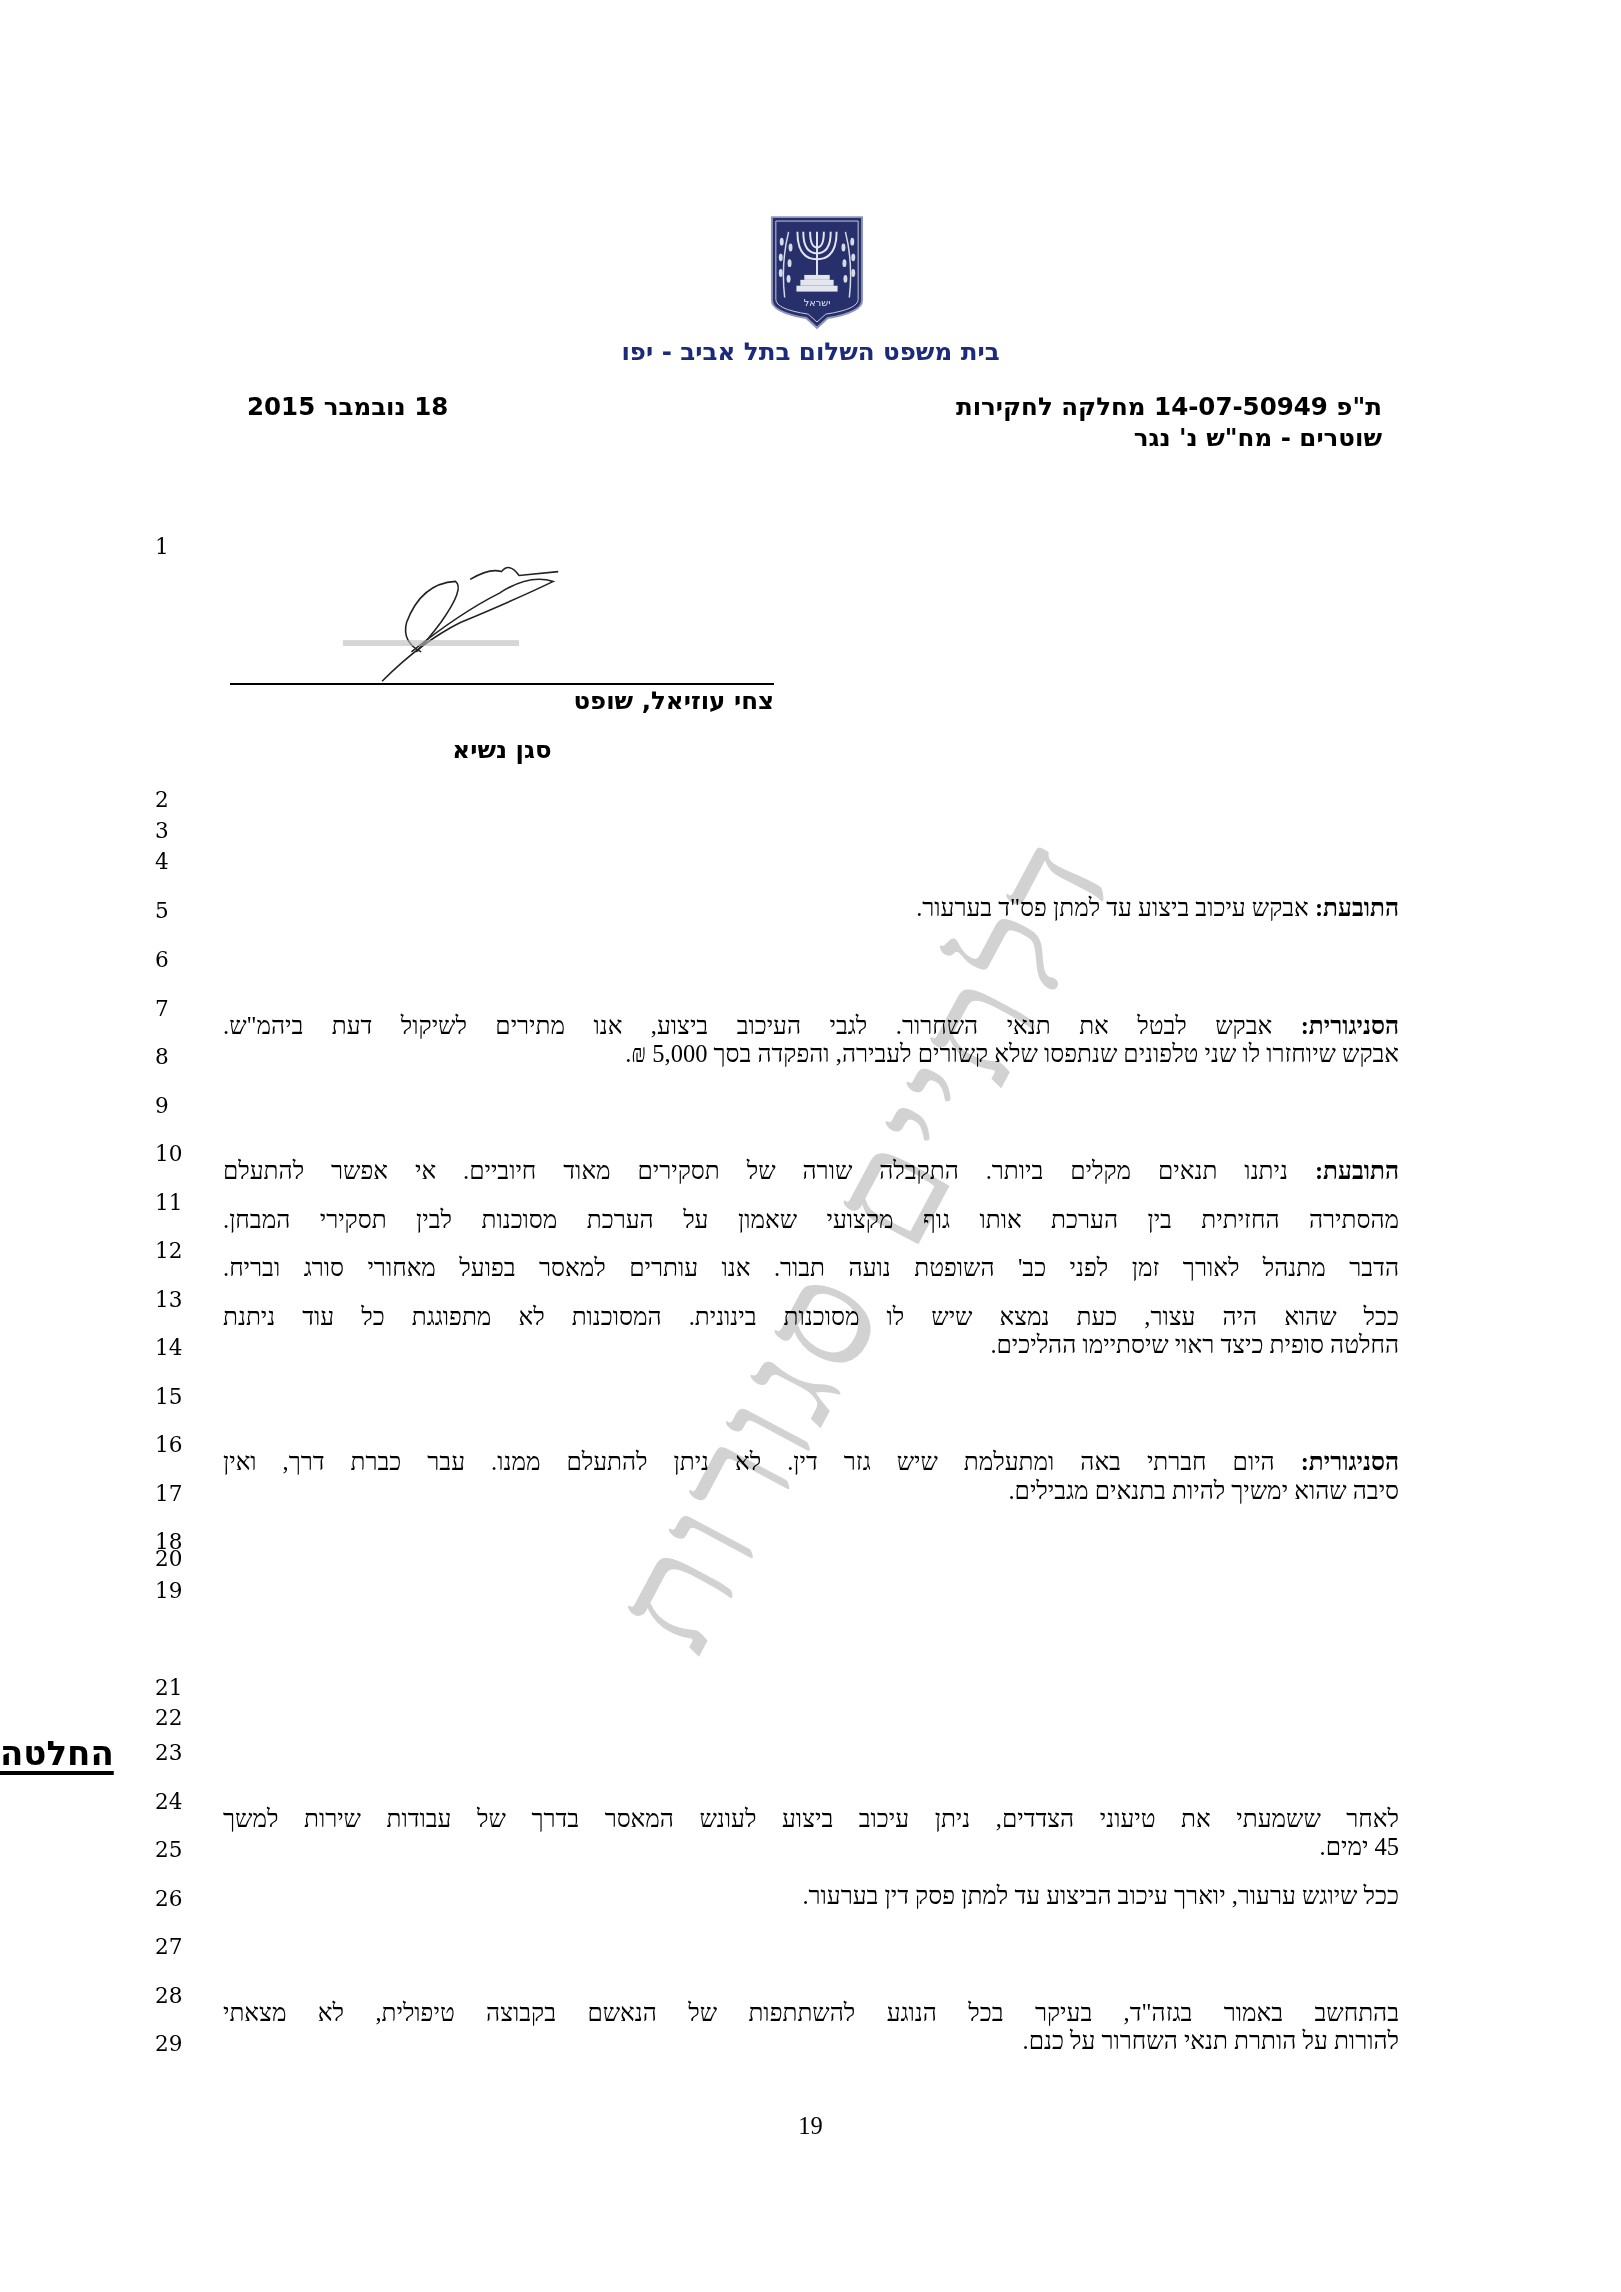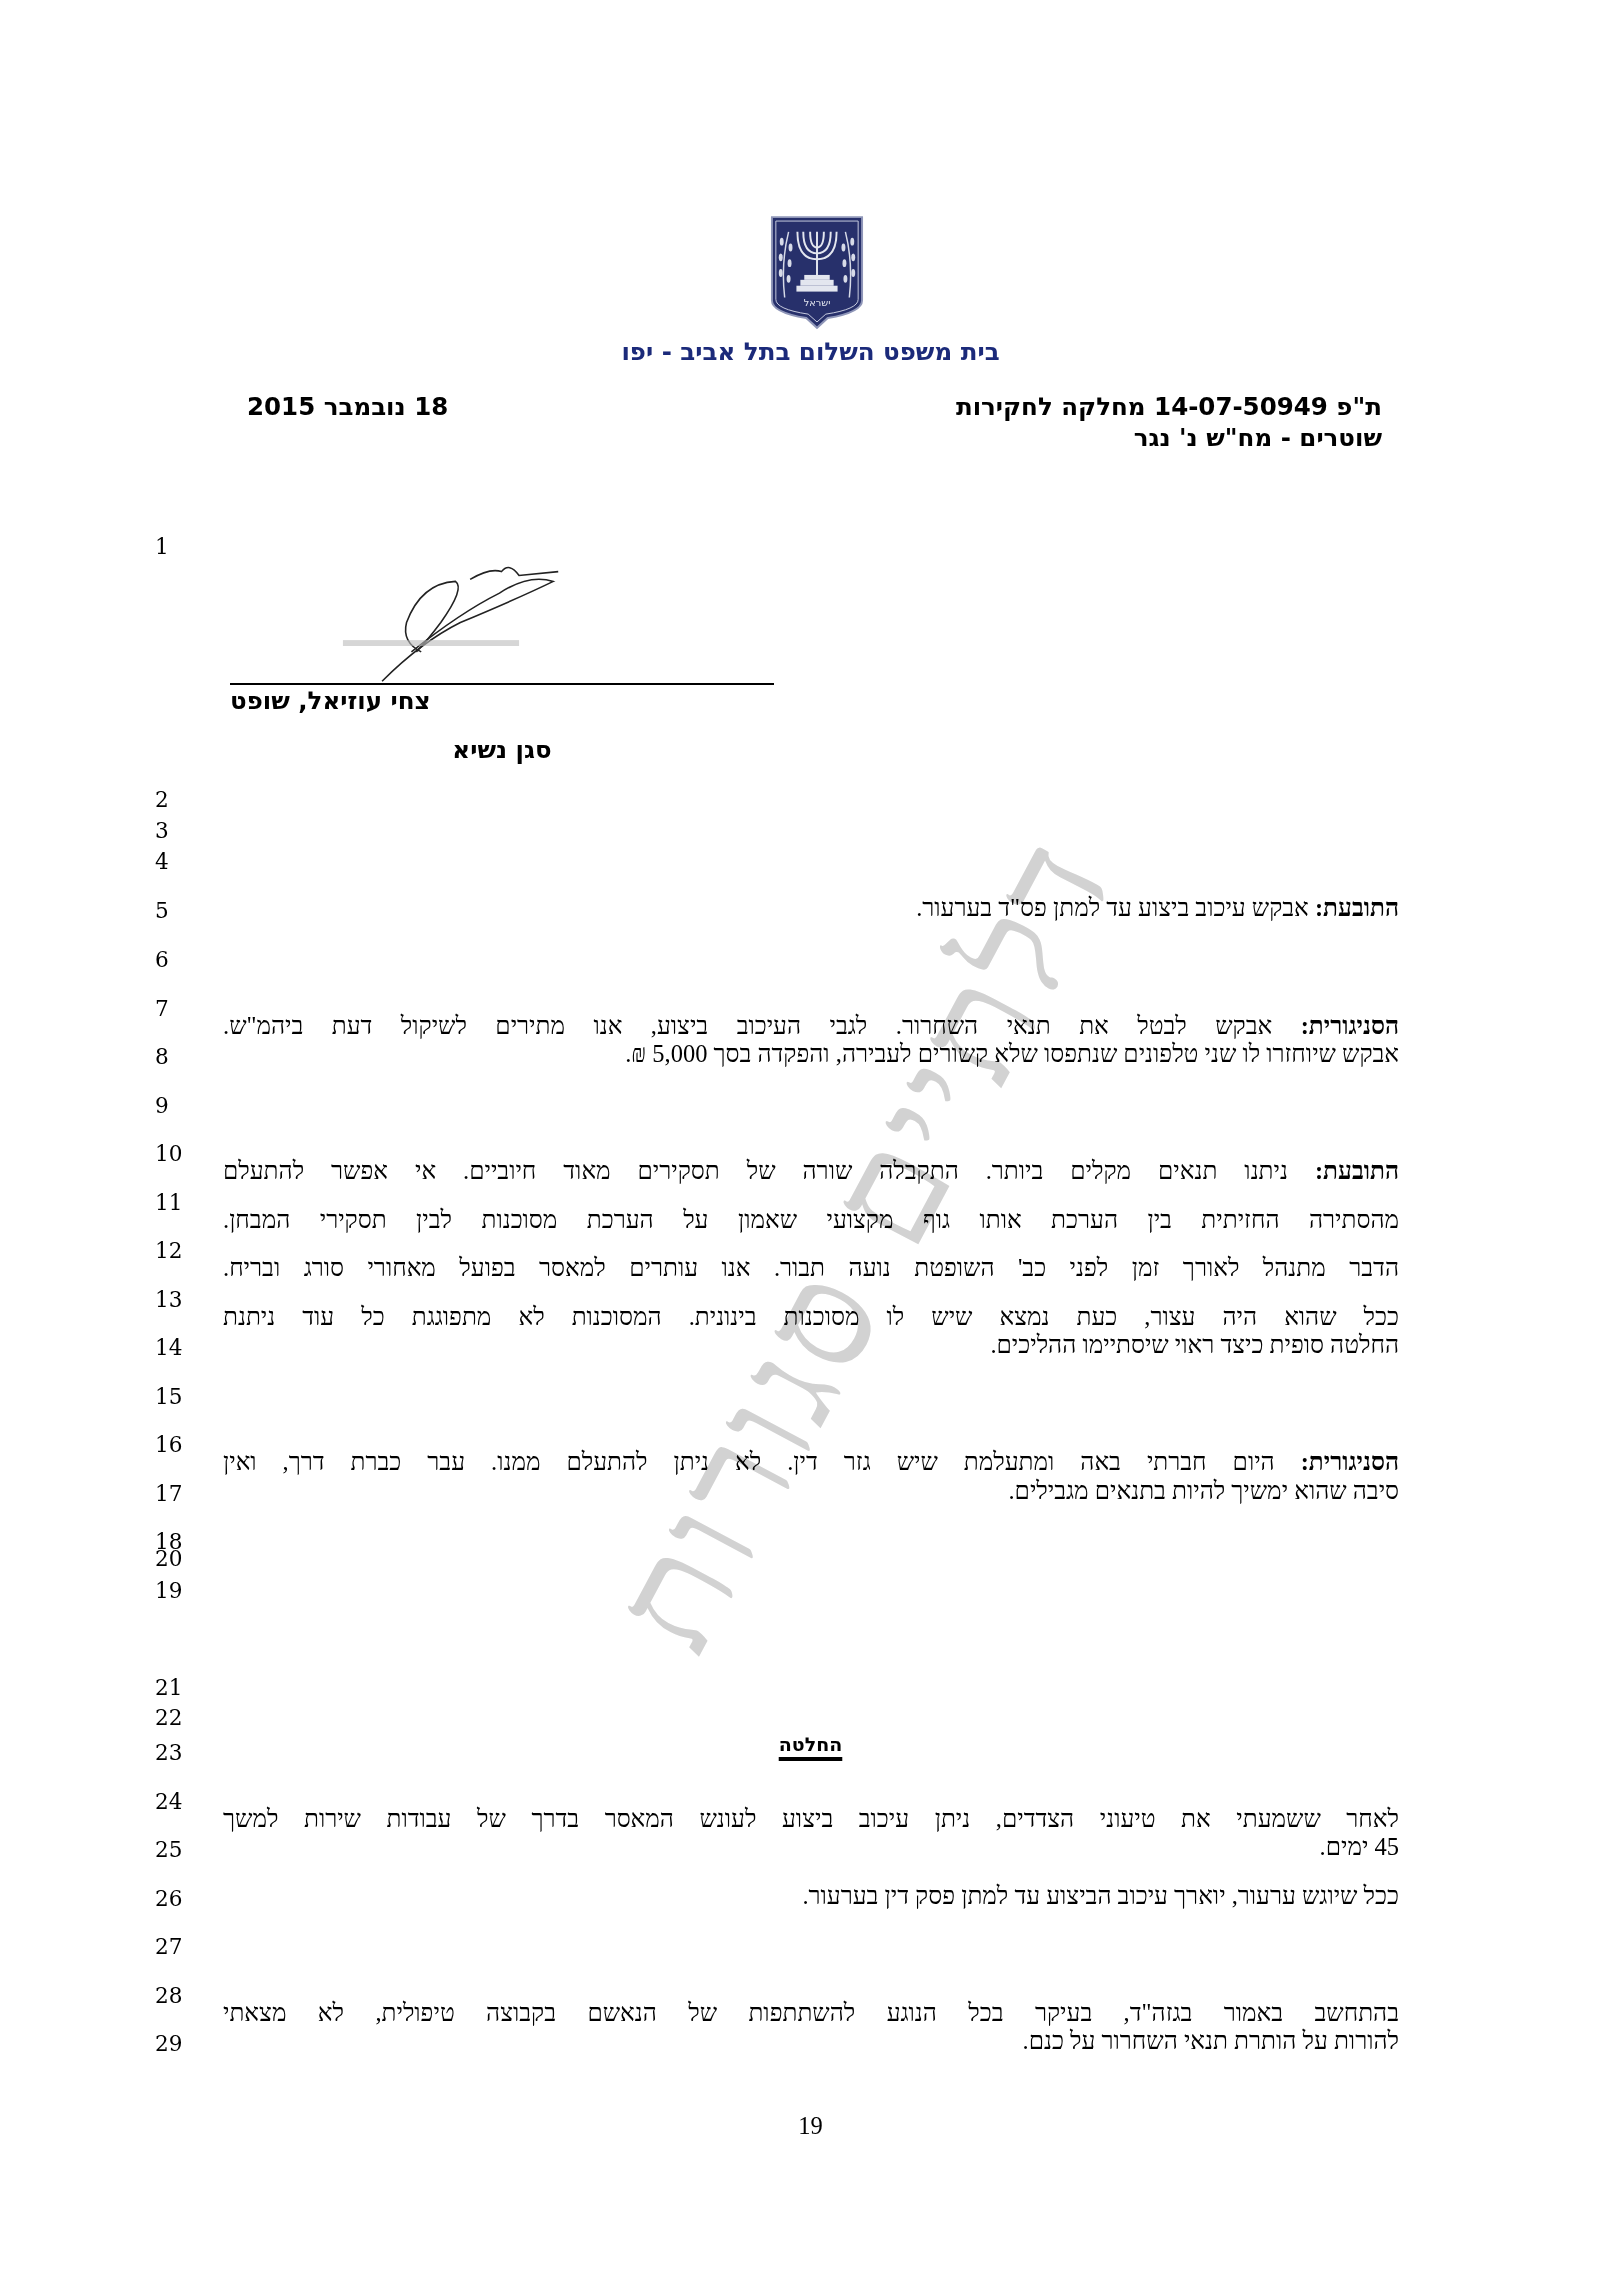--- a/index.html
+++ b/index.html
@@ -15,7 +15,7 @@
   .date { left:247px; top:392px; }
   .sig-area { left:225px; top:554px; width:549px; height:137px; }
   .sig-rule { left:230px; top:683px; width:544px; height:2px; background:#000; }
-  .judge { left:230px; width:544px; top:686px; text-align:left; font-family:"DejaVu Sans", sans-serif; font-weight:bold; font-size:24.5px; direction:rtl; }
+  .judge { left:230px; width:544px; top:686px; text-align:right; font-family:"DejaVu Sans", sans-serif; font-weight:bold; font-size:24.5px; direction:rtl; }
   .judge-title { left:230px; width:544px; top:735px; text-align:center; font-family:"DejaVu Sans", sans-serif; font-weight:bold; font-size:24.5px; direction:rtl; }
   .ln { left:155px; width:39px; font-family:"DejaVu Serif", serif; font-size:21.6px; text-align:left; z-index:1; }
   .row { right:222px; width:1176px; direction:rtl; text-align:right; font-family:"Liberation Serif", serif; font-size:24.5px; white-space:nowrap; z-index:1; }

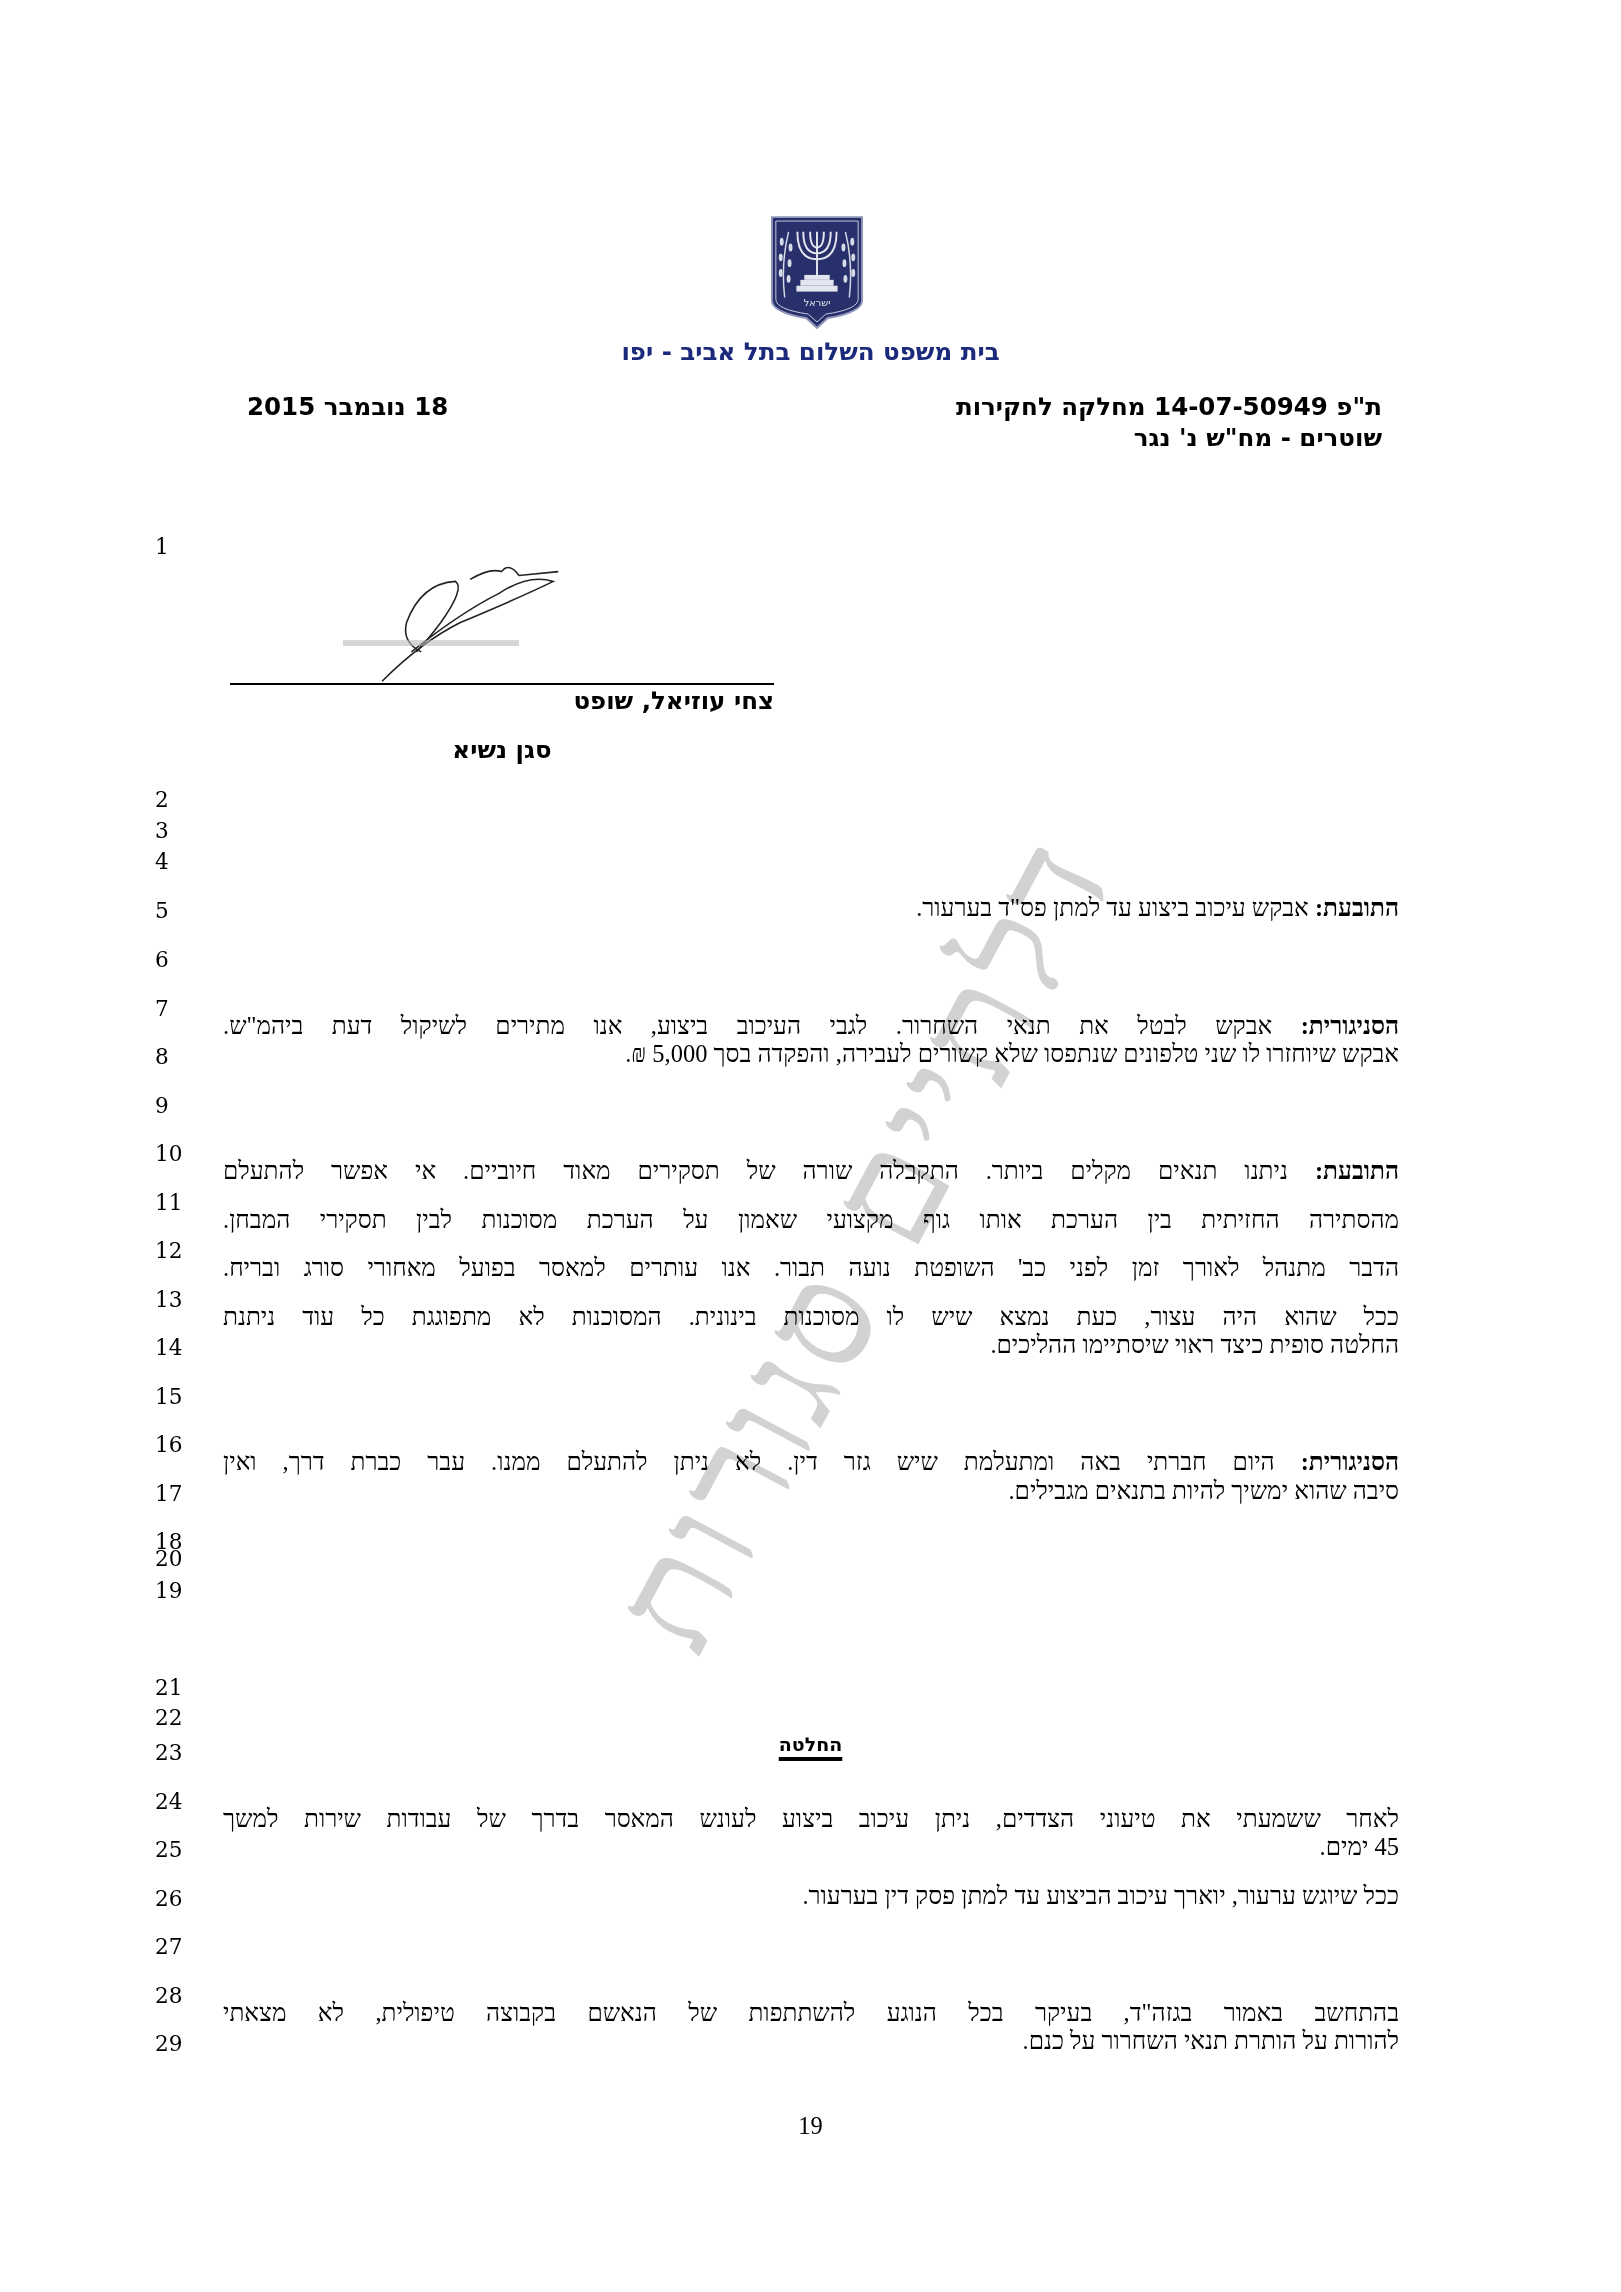--- a/index.html
+++ b/index.html
@@ -21,7 +21,7 @@
   .row { right:222px; width:1176px; direction:rtl; text-align:right; font-family:"Liberation Serif", serif; font-size:24.5px; white-space:nowrap; z-index:1; }
   .row.just { text-align:justify; text-align-last:justify;margin-top:20px; }
   .speaker { font-weight:bold; text-decoration-thickness:2.9px; text-underline-offset:3.9px; }
-  .heading { left:0; width:1621px; text-align:center; top:1733px; font-family:"DejaVu Sans", sans-serif; font-weight:bold; font-size:19px; direction:rtl; text-decoration:underline; text-decoration-thickness:3.9px; text-underline-offset:5.9px; }
+  .heading { left:0; width:1621px; text-align:left; top:1733px; font-family:"DejaVu Sans", sans-serif; font-weight:bold; font-size:34px; direction:rtl; text-decoration:underline; text-decoration-thickness:3.9px; text-underline-offset:5.9px; }
   .page-num { left:0; width:1621px; text-align:center; top:2112px; font-family:"Liberation Serif", serif; font-size:24.5px; }
 </style>
 </head>

